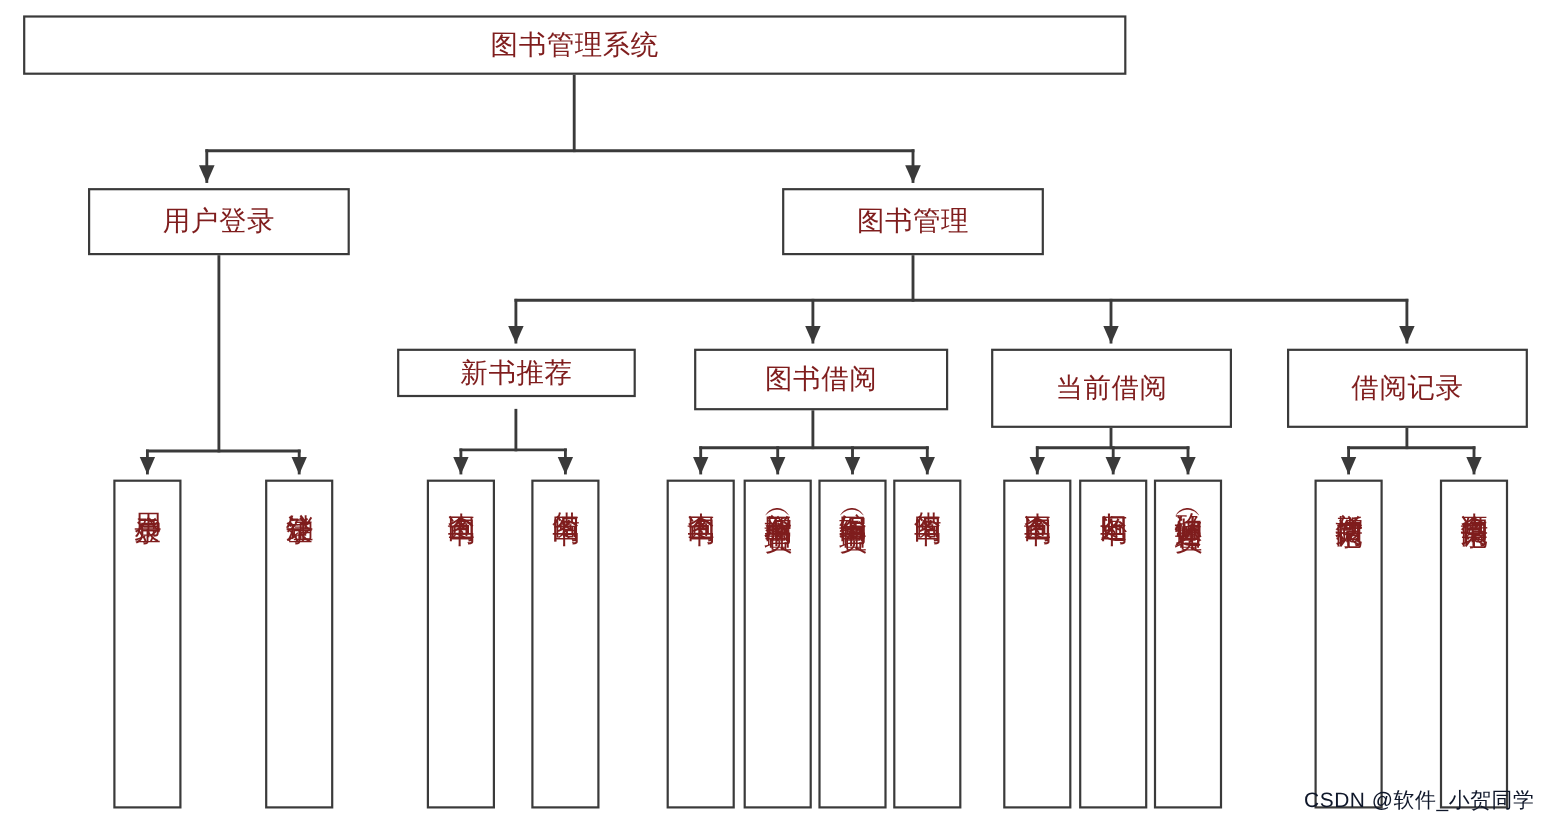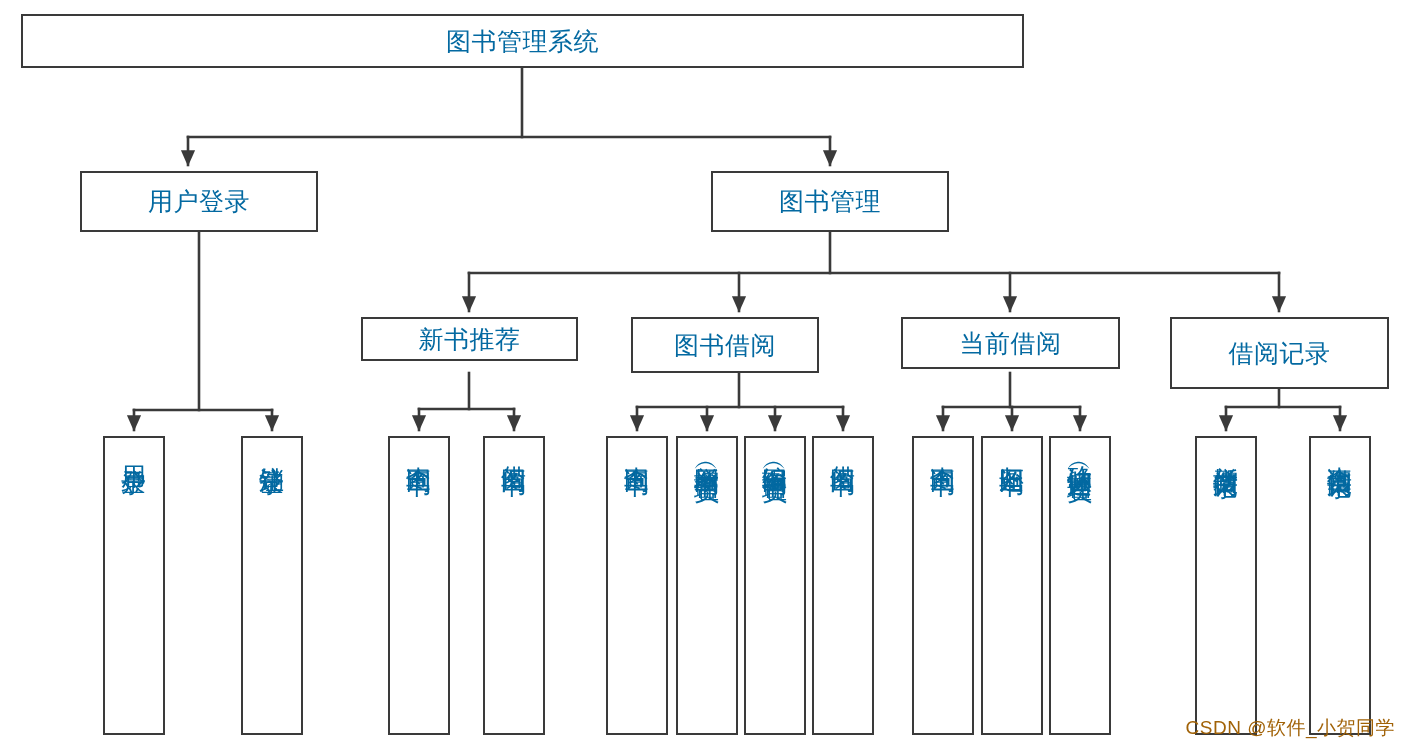--- a/index.html
+++ b/index.html
@@ -29,7 +29,7 @@
     display:flex;
     align-items:center;
     justify-content:center;
-    color:#0369a1;
+    color:#7f1d1d;
     z-index:2;
   }
   .node .label{

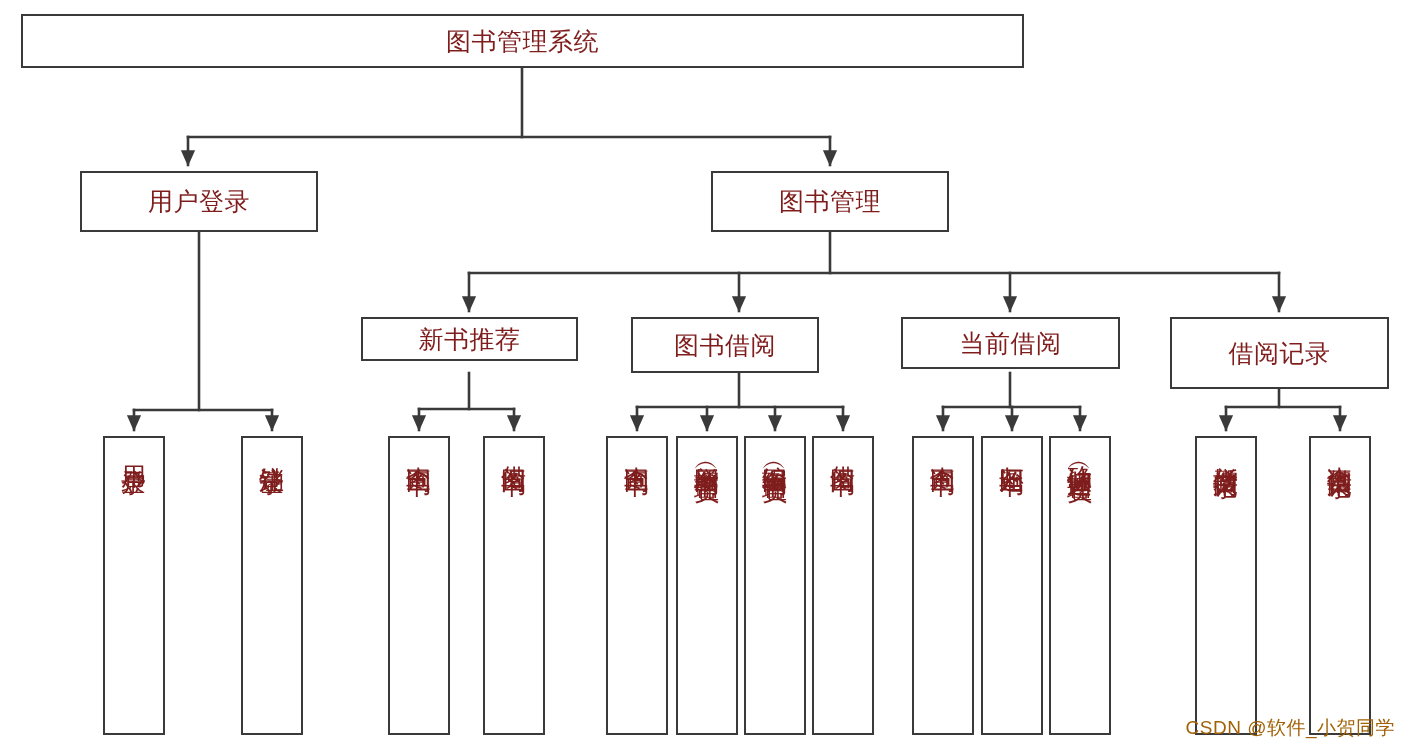--- a/index.html
+++ b/index.html
@@ -140,7 +140,7 @@
   <div class="node h" style="left:361px;top:317px;width:217px;height:44px;">
     <span class="label">新书推荐</span>
   </div>
-  <div class="node h" style="left:631px;top:317px;width:188px;height:56px;">
+  <div class="node h" style="left:631px;top:317px;width:231px;height:56px;">
     <span class="label">图书借阅</span>
   </div>
   <div class="node h" style="left:901px;top:317px;width:219px;height:52px;">

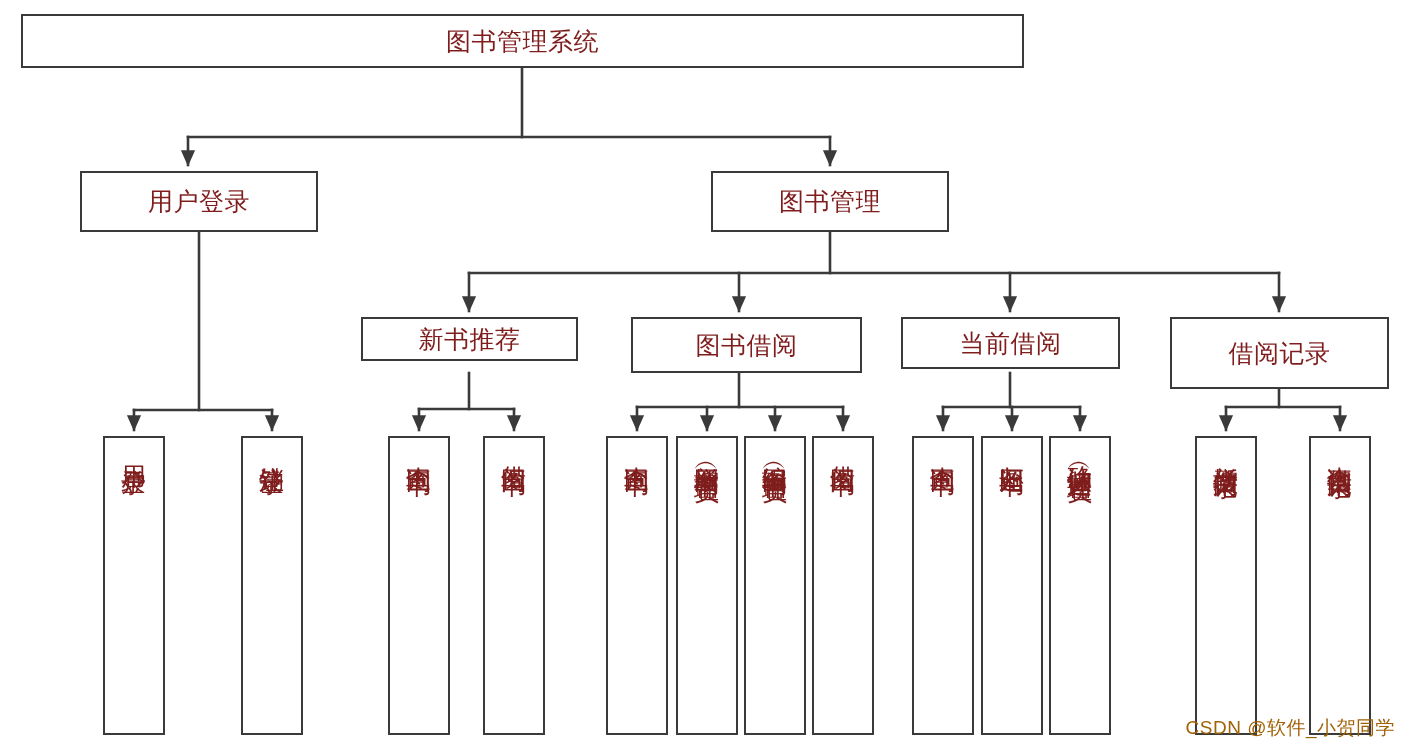--- a/index.html
+++ b/index.html
@@ -143,7 +143,7 @@
   <div class="node h" style="left:631px;top:317px;width:231px;height:56px;">
     <span class="label">图书借阅</span>
   </div>
-  <div class="node h" style="left:901px;top:317px;width:219px;height:52px;">
+  <div class="node h" style="left:901px;top:317px;width:219px;height:72px;">
     <span class="label">当前借阅</span>
   </div>
   <div class="node h" style="left:1170px;top:317px;width:219px;height:72px;">

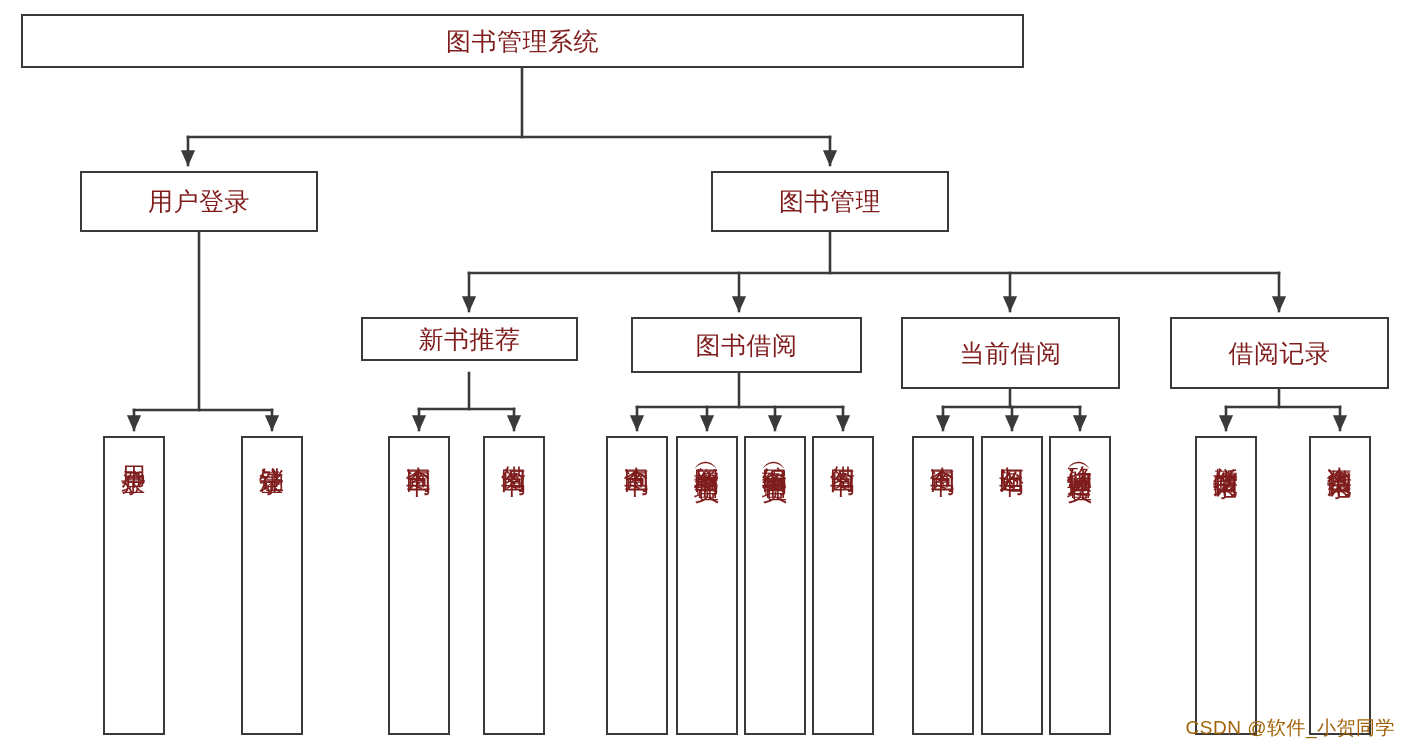--- a/index.html
+++ b/index.html
@@ -64,7 +64,7 @@
     right:10px;
     bottom:6px;
     font-size:19px;
-    color:#a16207;
+    color:#0f172a;
     letter-spacing:0.5px;
     z-index:5;
     white-space:nowrap;

